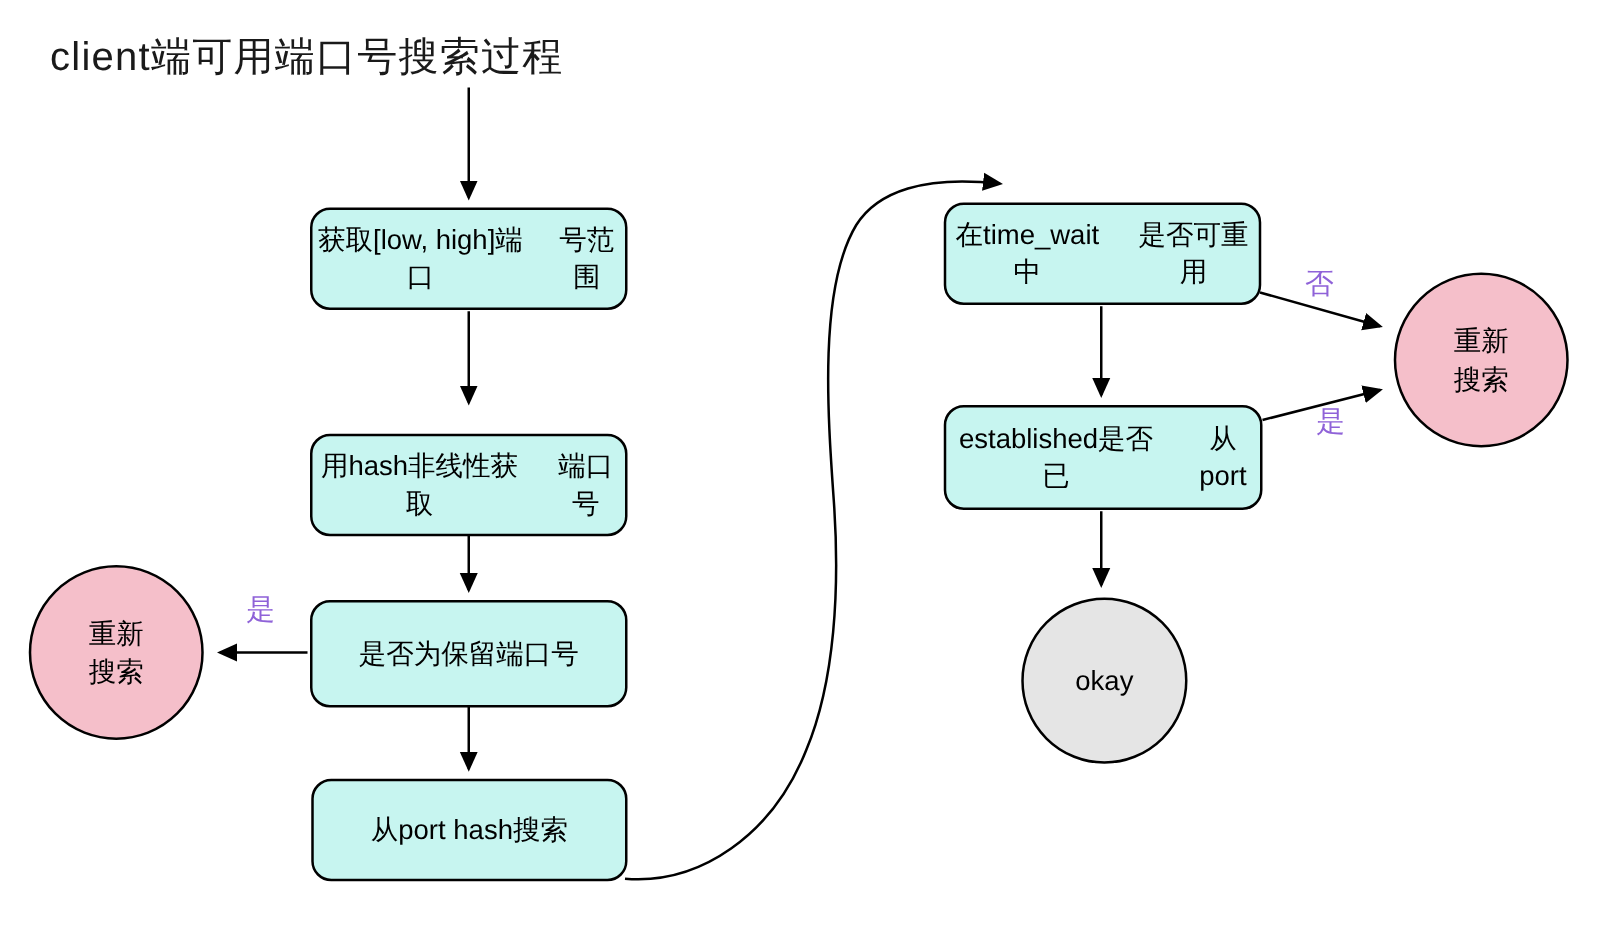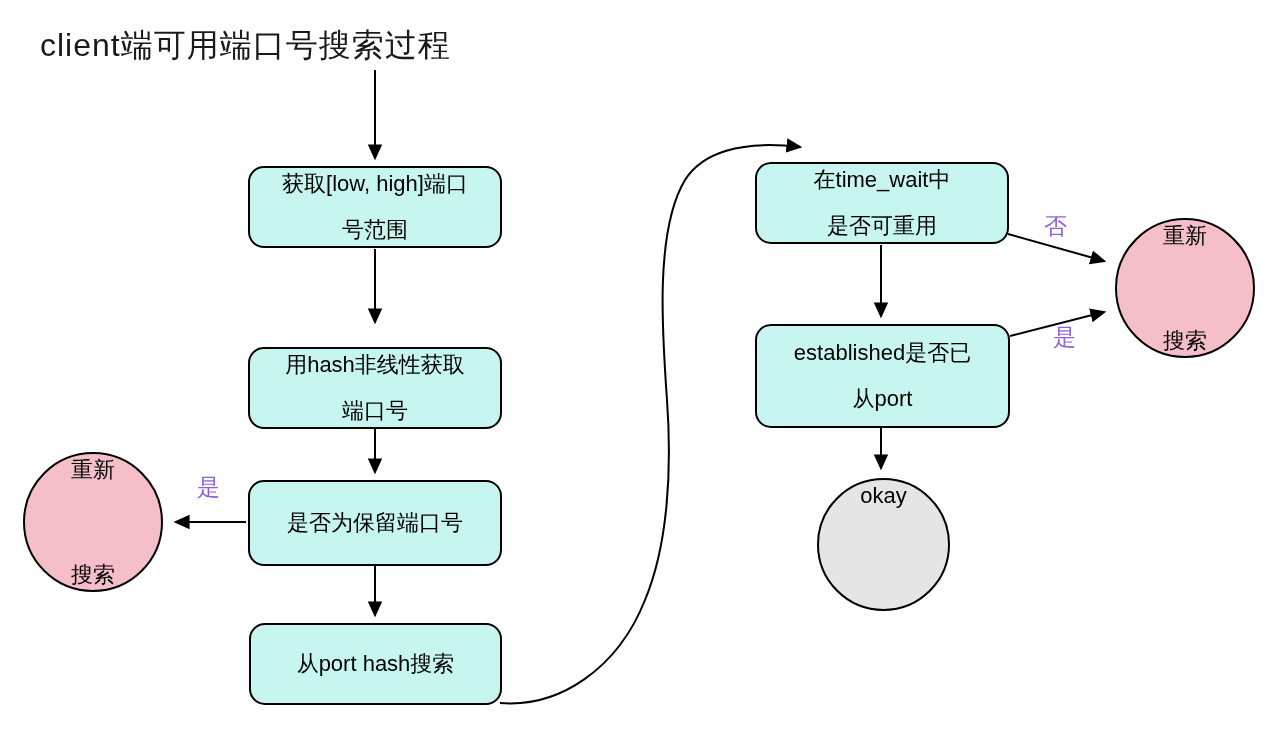--- a/index.html
+++ b/index.html
@@ -38,7 +38,7 @@
     border: 2.5px solid #000000;
     border-radius: 16px;
     display: flex;
-    flex-direction: column;
+    flex-direction: row;
     align-items: center;
     justify-content: center;
     text-align: center;

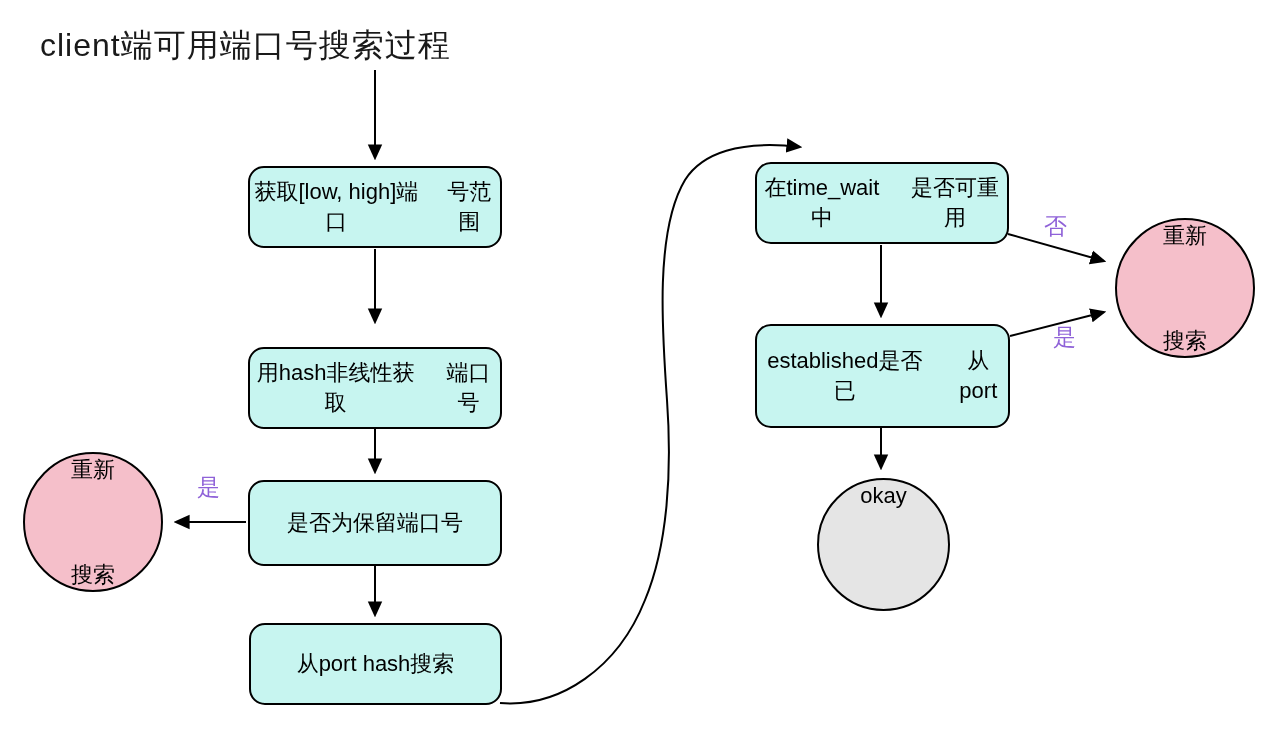--- a/index.html
+++ b/index.html
@@ -55,7 +55,7 @@
     display: flex;
     flex-direction: column;
     align-items: center;
-    justify-content: space-between;
+    justify-content: center;
     text-align: center;
     font-size: 22px;
     line-height: 31px;

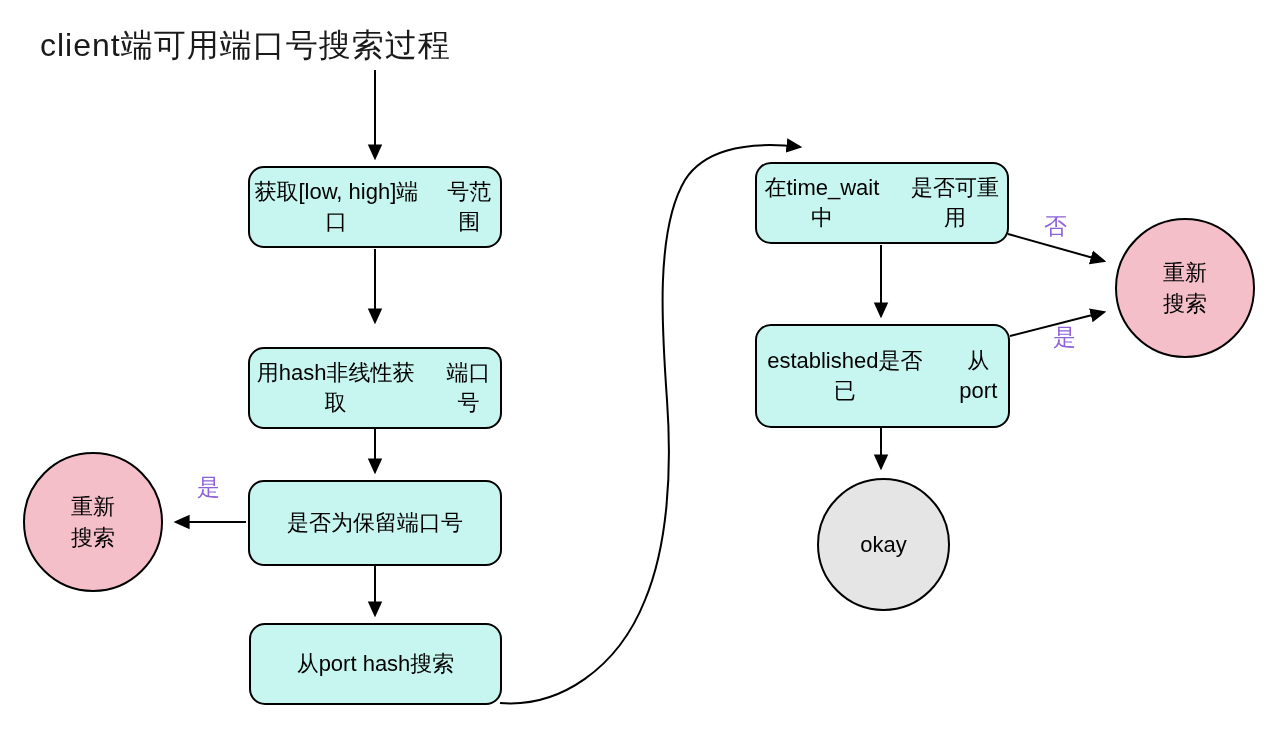--- a/index.html
+++ b/index.html
@@ -121,7 +121,7 @@
     <span>是否可重用</span>
   </div>
 
-  <div class="box" style="left:755px; top:324px; width:255px; height:104px;">
+  <div class="box" style="left:755px; top:324px; width:255px; height:84px;">
     <span>established是否已</span>
     <span>从port</span>
   </div>

